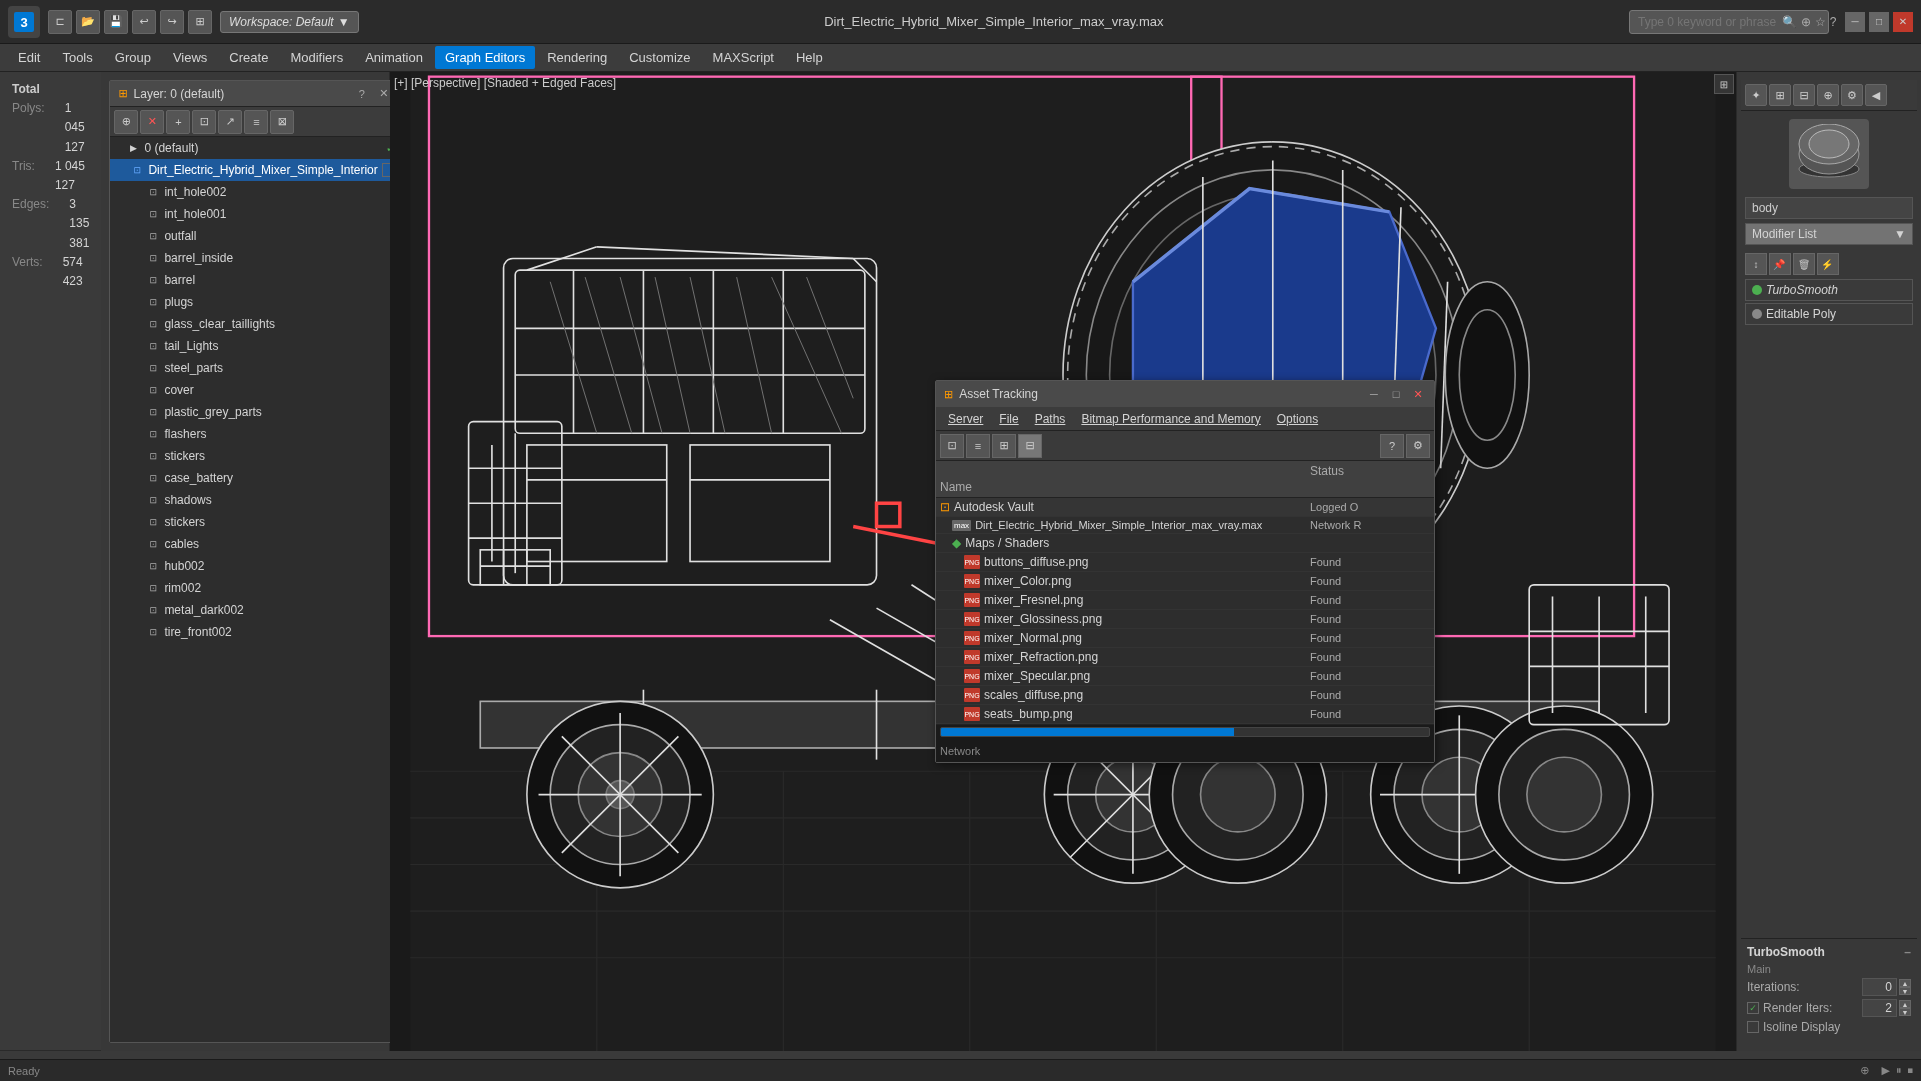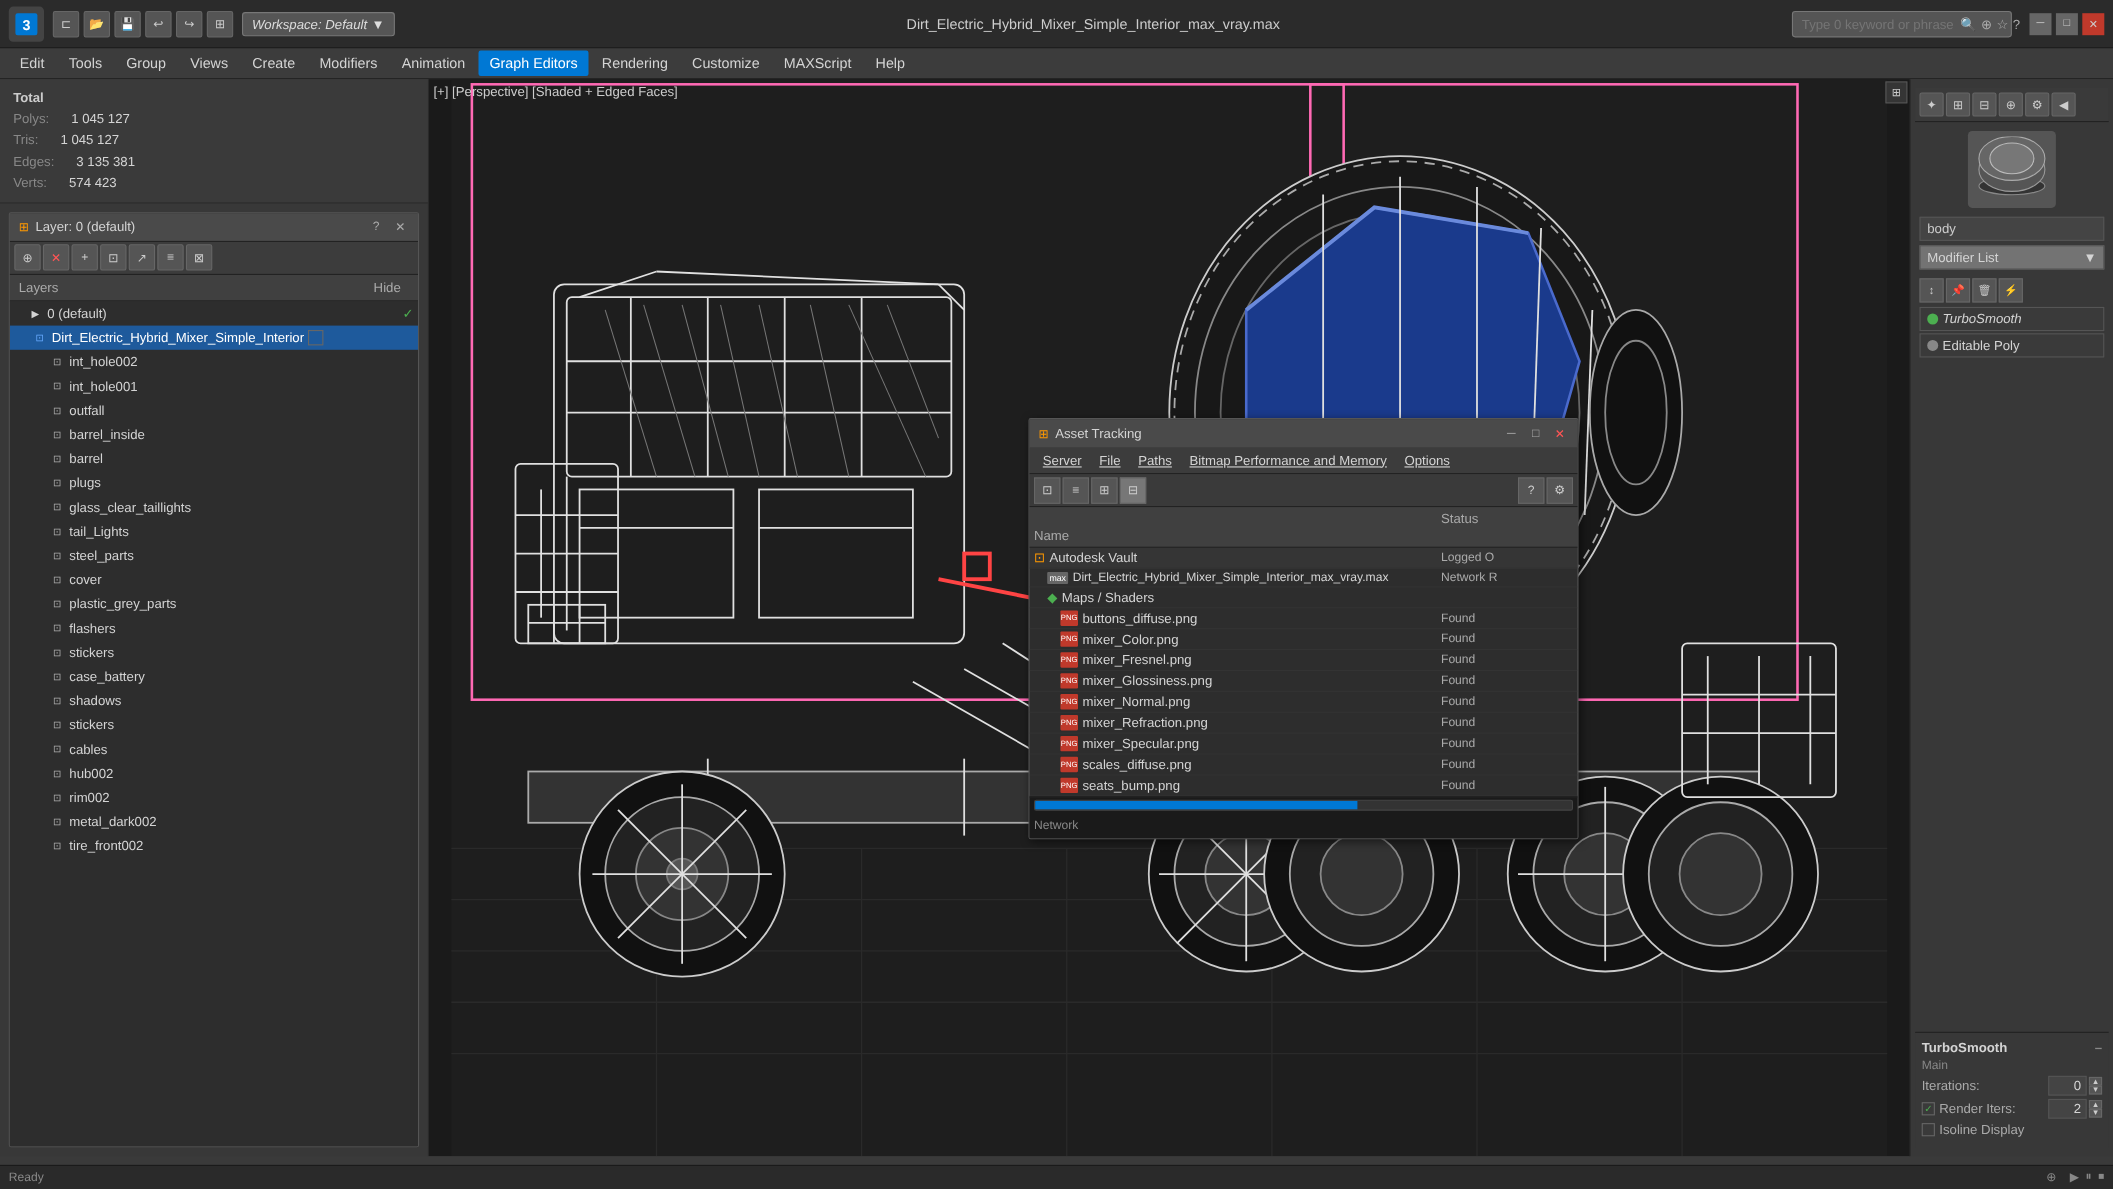--- a/index.html
+++ b/index.html
@@ -142,7 +142,7 @@
       background: #383838;
       border-right: 1px solid #2a2a2a;
       display: flex;
-      flex-direction: column;
+      flex-direction: row;
     }
 
     

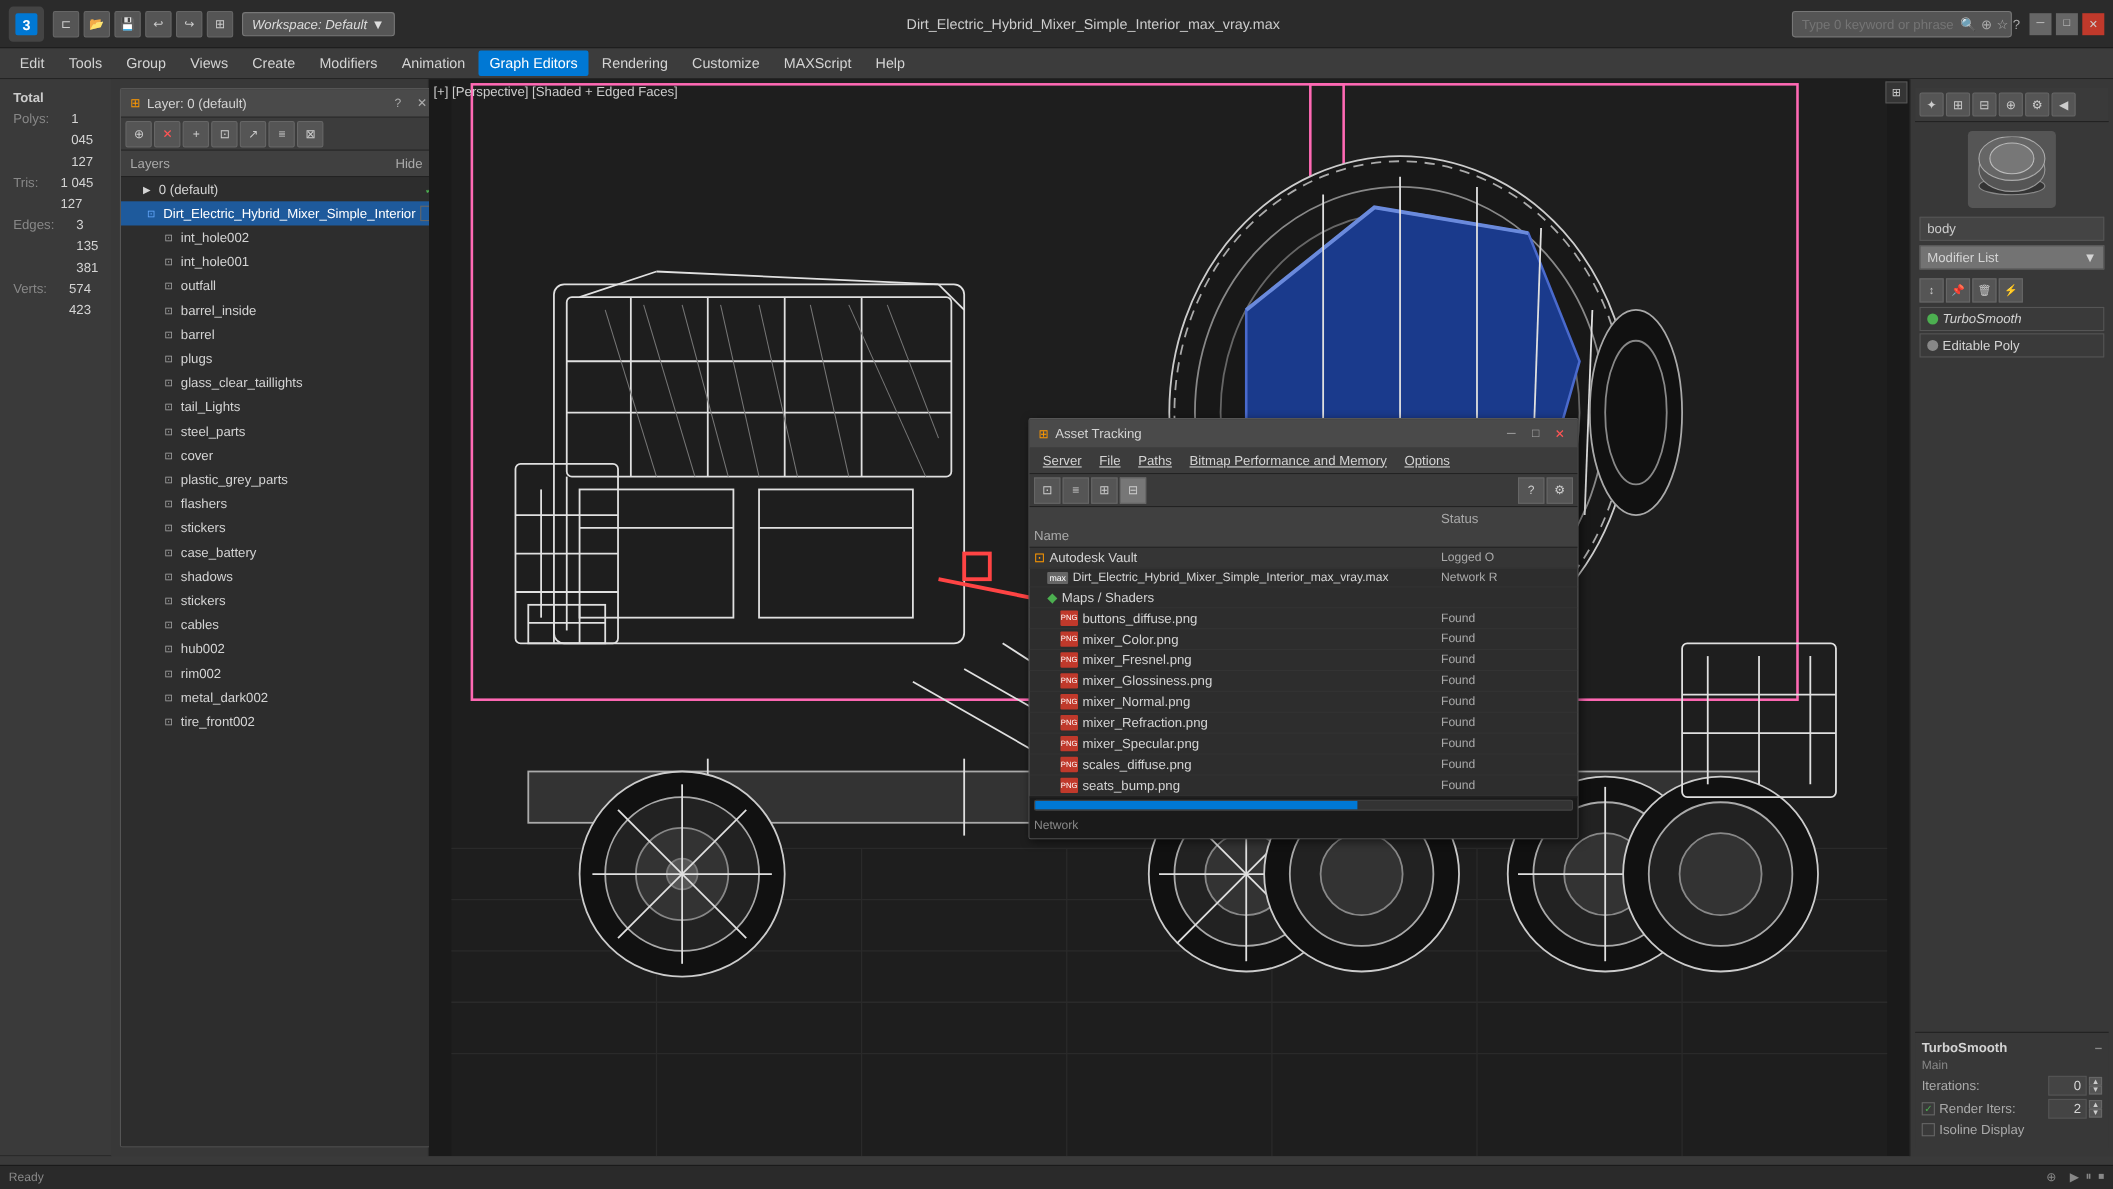--- a/index.html
+++ b/index.html
@@ -655,10 +655,6 @@
         <div class="layer-tb-btn">≡</div>
         <div class="layer-tb-btn">⊠</div>
       </div>
-      <div id="layer-header">
-        <span id="layer-header-layers">Layers</span>
-        <span id="layer-header-hide">Hide</span>
-      </div>
       <div id="layer-list">
 
         <div class="layer-item default-layer">

